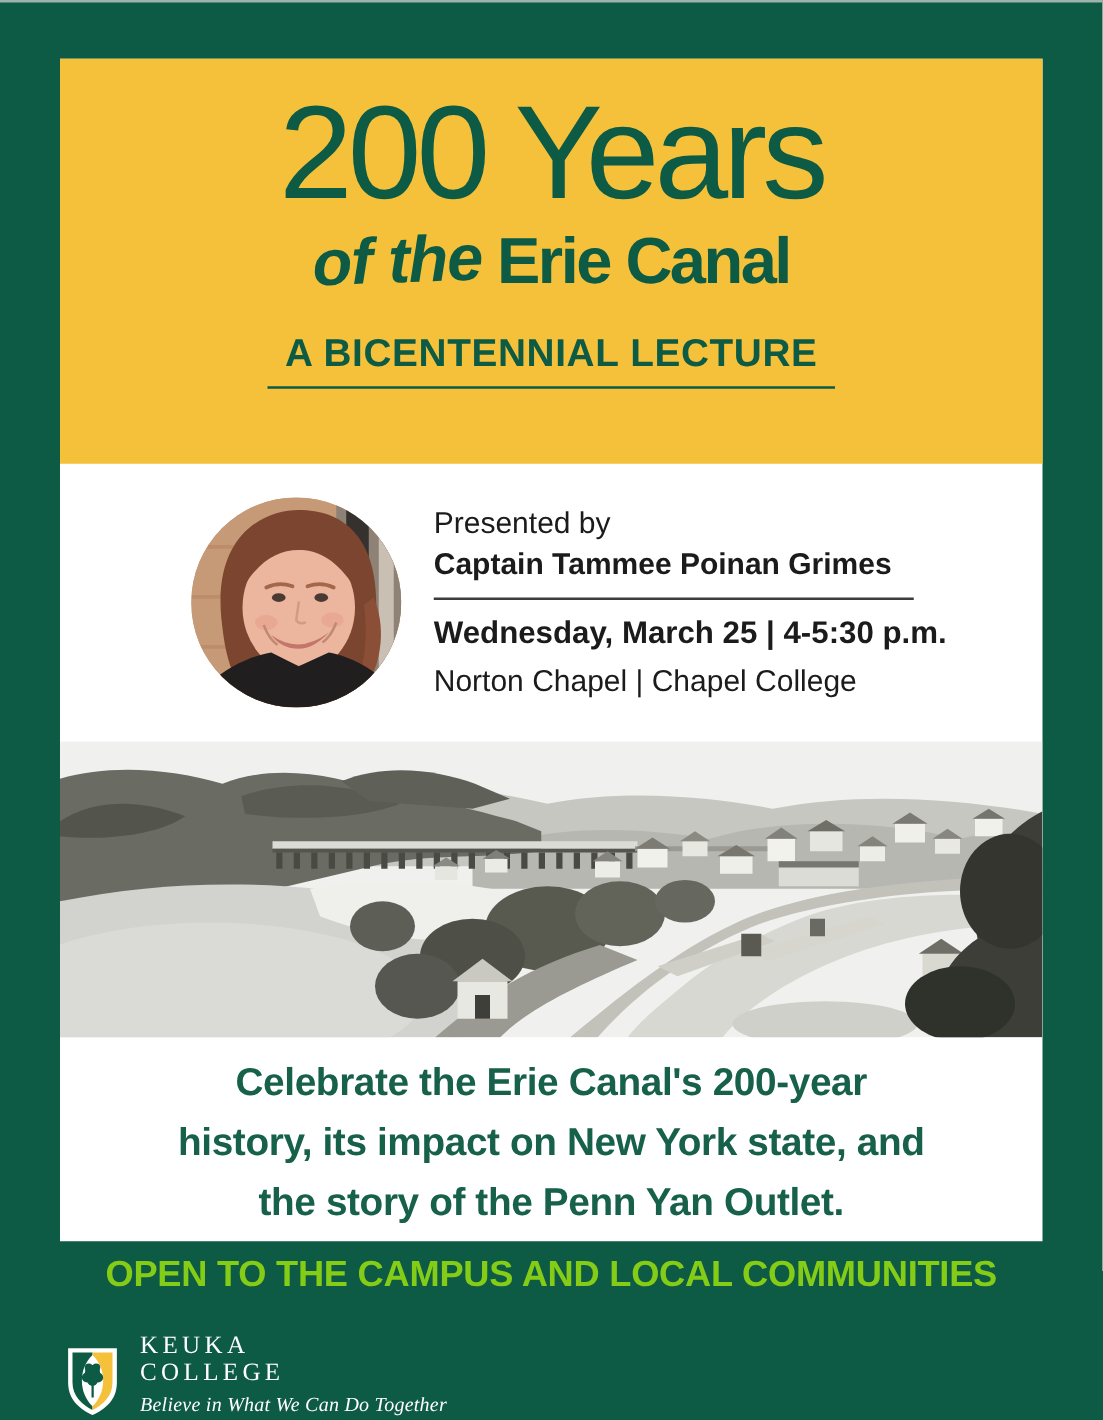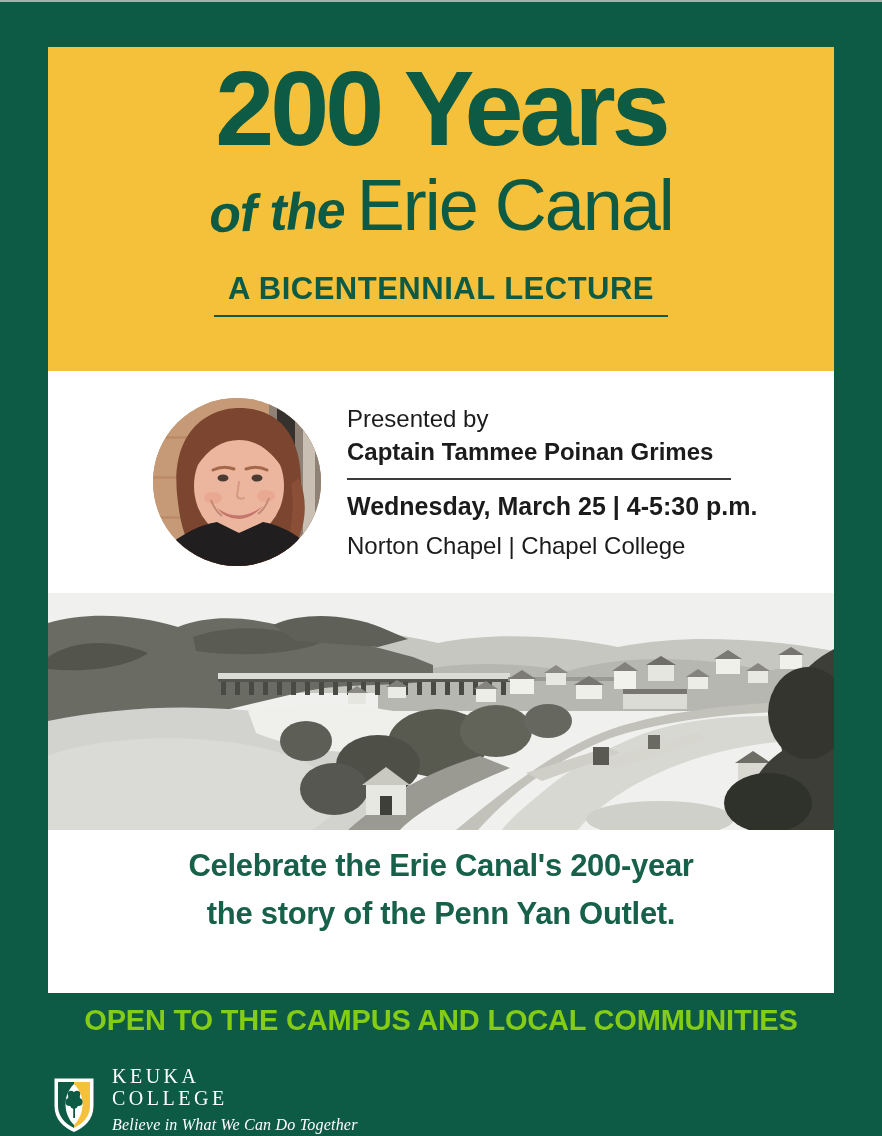--- a/index.html
+++ b/index.html
@@ -15,7 +15,7 @@
   }
   
   .hdr{background:#f5c13b;height:324px;text-align:center;color:#0d5a45;overflow:hidden}
-  .t1{font-size:106px;font-weight:700;letter-spacing:-4px;line-height:1;padding-top:8px}
+  .t1{font-size:106px;font-weight:400;letter-spacing:-4px;line-height:1;padding-top:22px}
   .t2{margin-top:8px;line-height:1;white-space:nowrap}
   .t2 .ofthe{font-style:italic;font-weight:700;font-size:52px;letter-spacing:-1px;
     display:inline-block;vertical-align:baseline;margin-right:12px;transform:rotate(-2deg)}

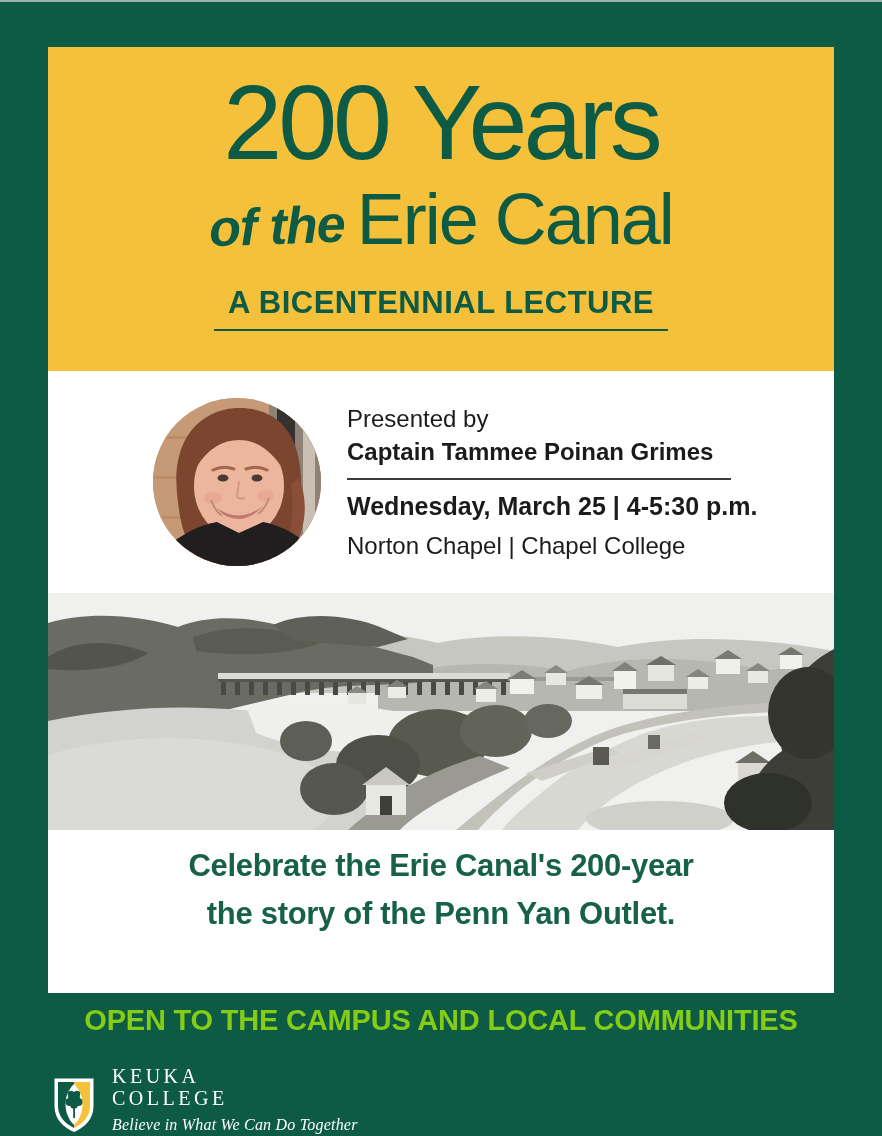--- a/index.html
+++ b/index.html
@@ -19,7 +19,7 @@
   .t2{margin-top:8px;line-height:1;white-space:nowrap}
   .t2 .ofthe{font-style:italic;font-weight:700;font-size:52px;letter-spacing:-1px;
     display:inline-block;vertical-align:baseline;margin-right:12px;transform:rotate(-2deg)}
-  .t2 .main{font-weight:400;font-size:72px;letter-spacing:-2px}
+  .t2 .main{font-weight:700;font-size:52px;letter-spacing:-2px}
   .sub{display:inline-block;margin-top:30px;font-size:31px;font-weight:700;letter-spacing:.5px;
     border-bottom:2px solid #0d5a45;padding:0 14px 8px}
   

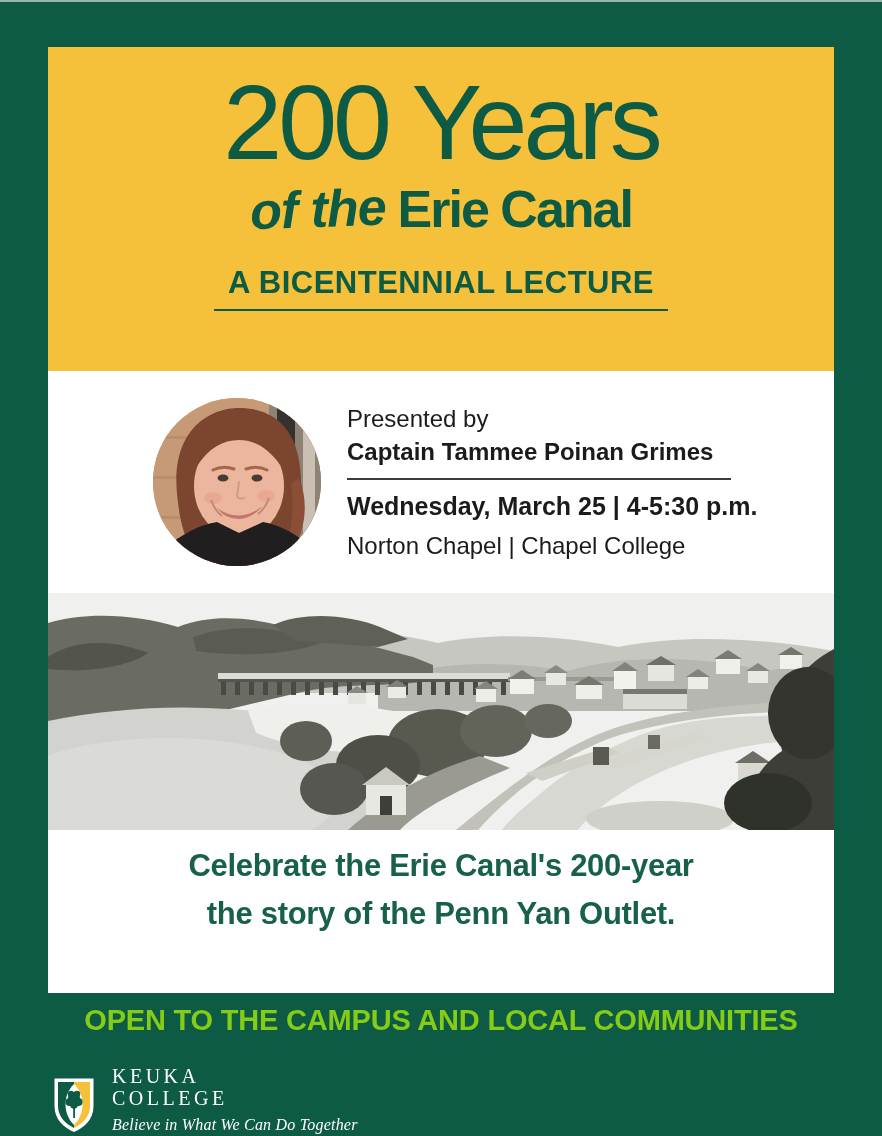--- a/index.html
+++ b/index.html
@@ -188,6 +188,7 @@
 
   <div class="desc">
     <div>Celebrate the Erie Canal's 200-year</div>
+    <div>history, its impact on New York state, and</div>
     <div>the story of the Penn Yan Outlet.</div>
   </div>
 

